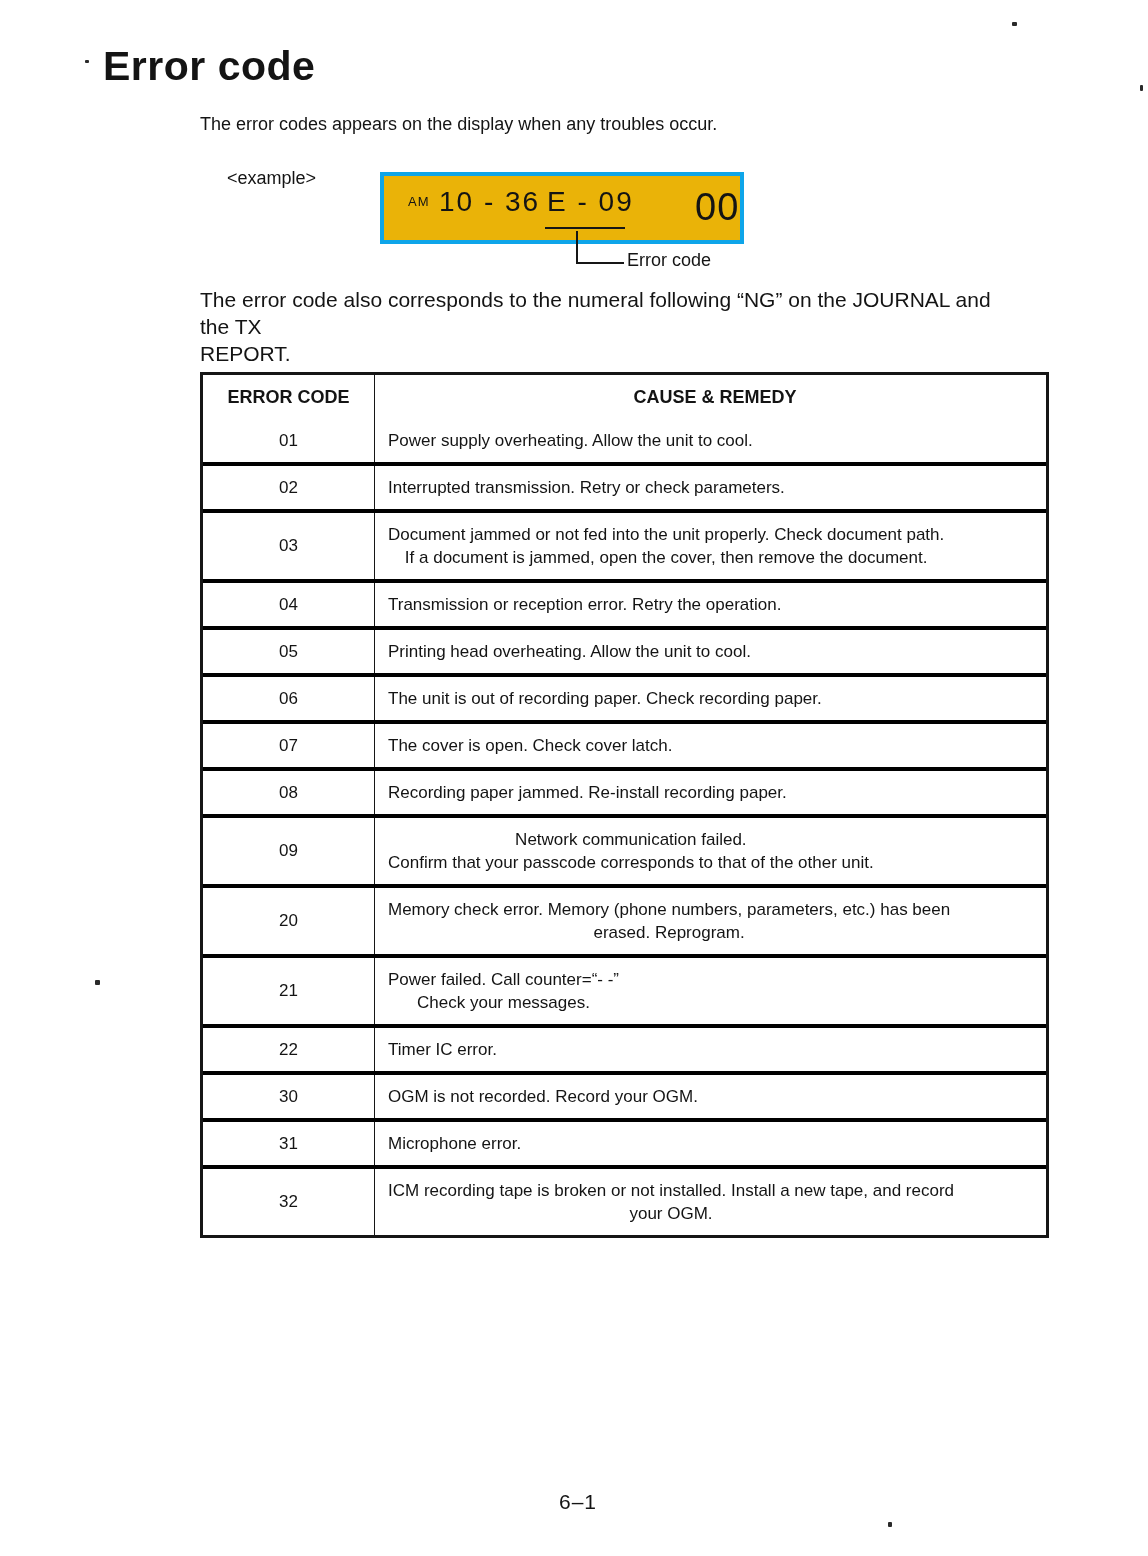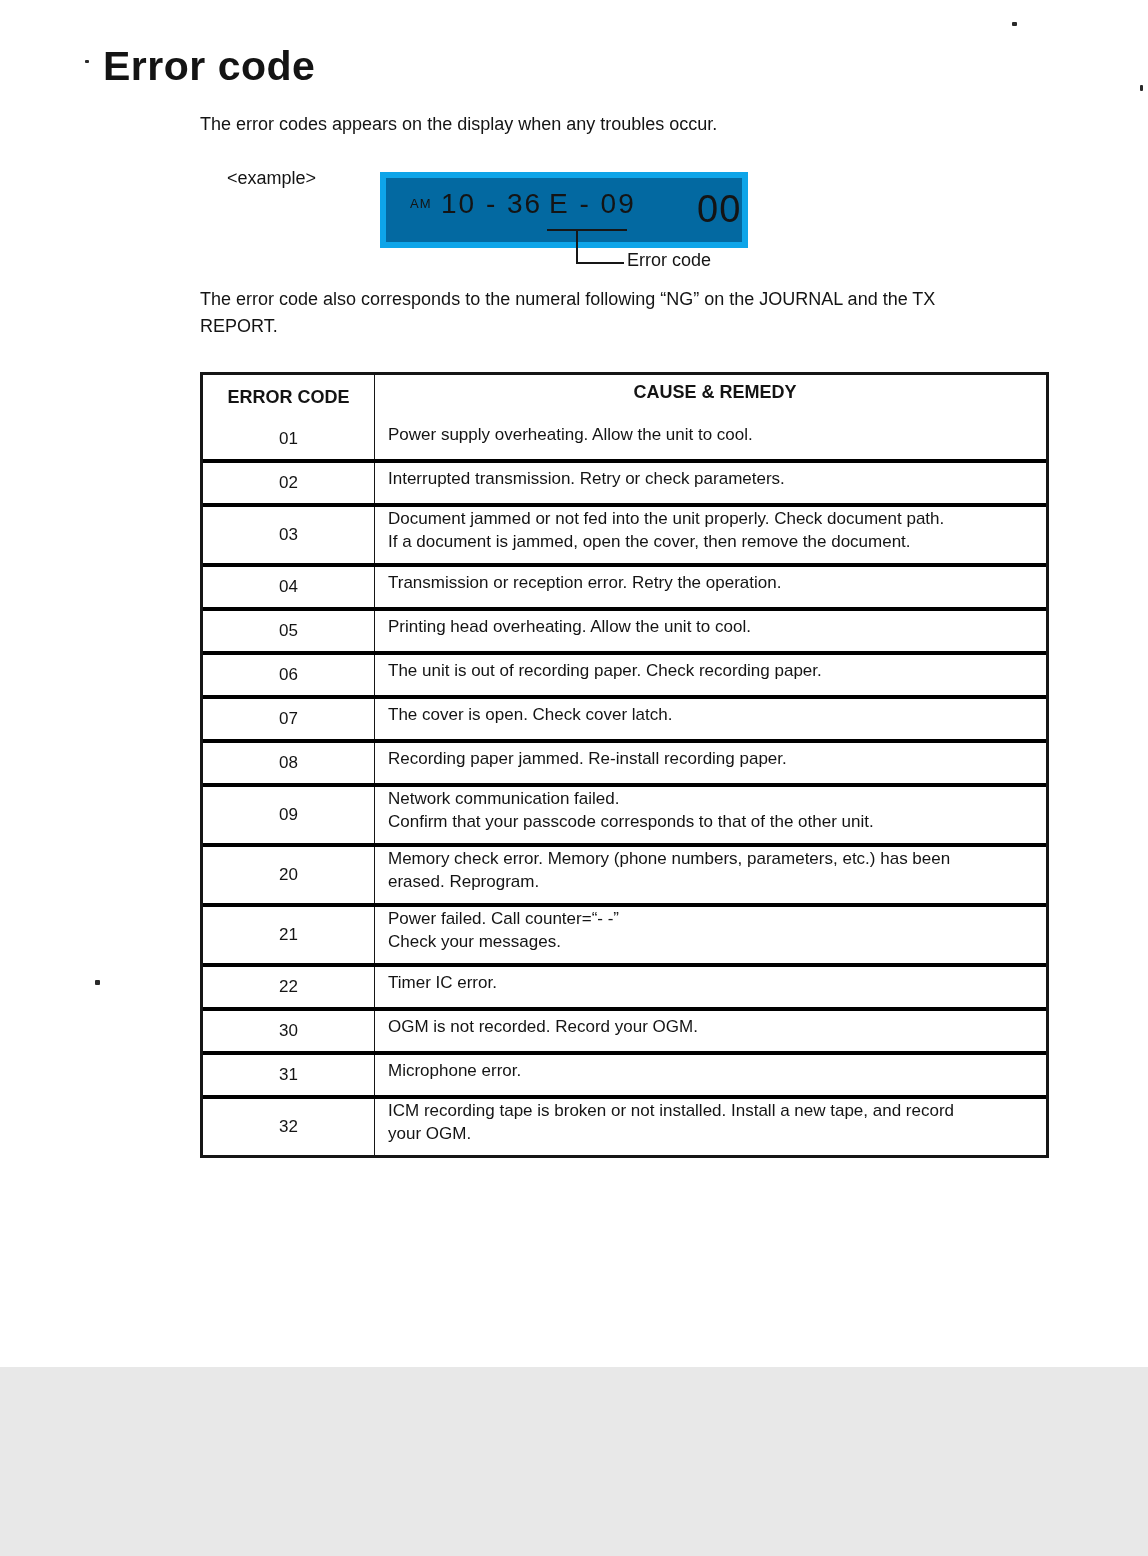--- a/index.html
+++ b/index.html
@@ -6,7 +6,7 @@
   .page {
     position:relative;
     width:1148px;
-    height:1367px;
+    height:1556px;
     margin:0 auto;
     background:#ffffff;
     font-family:"Liberation Sans", sans-serif;

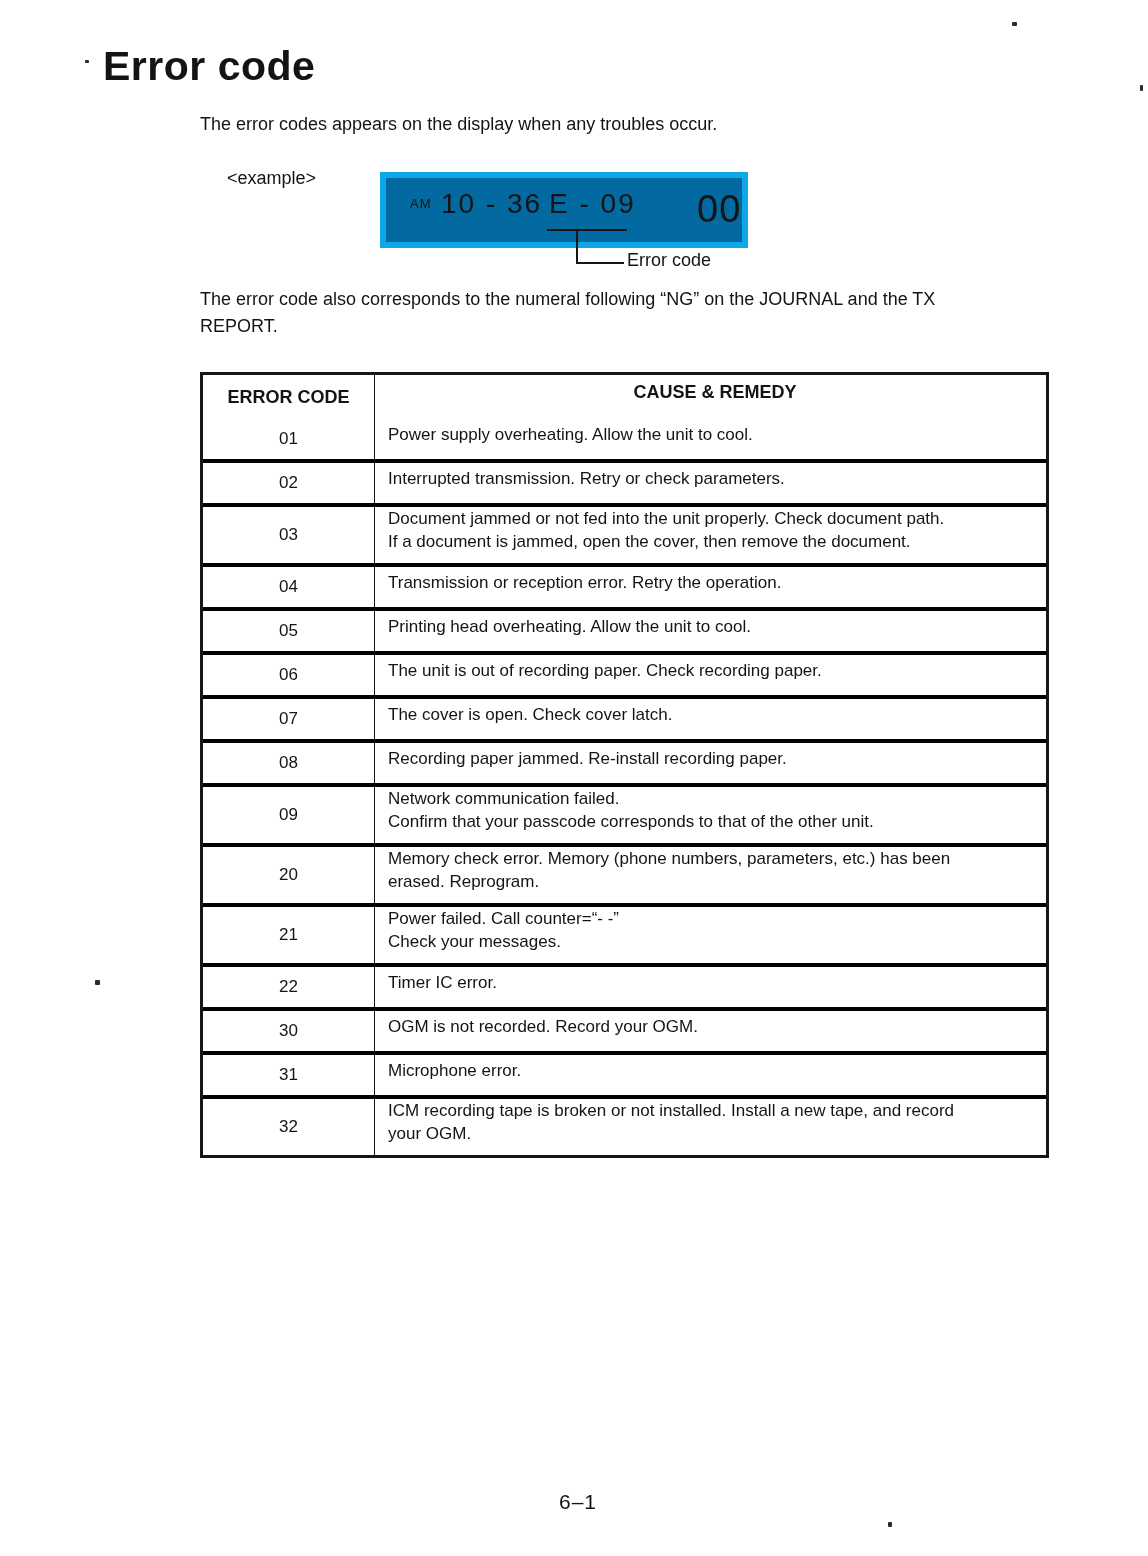--- a/index.html
+++ b/index.html
@@ -36,8 +36,8 @@
   .lcd {
     position:absolute; left:380px; top:172px;
     width:356px; height:64px;
-    border:6px solid #0ea5e9;
-    background:#0369a1;
+    border:4px solid #0ea5e9;
+    background:#eab308;
   }
   .lcd .am    { position:absolute; left:24px;  top:18px; font-size:13px; letter-spacing:1px; }
   .lcd .time  { position:absolute; left:55px;  top:10px; font-size:28px; letter-spacing:2px; }

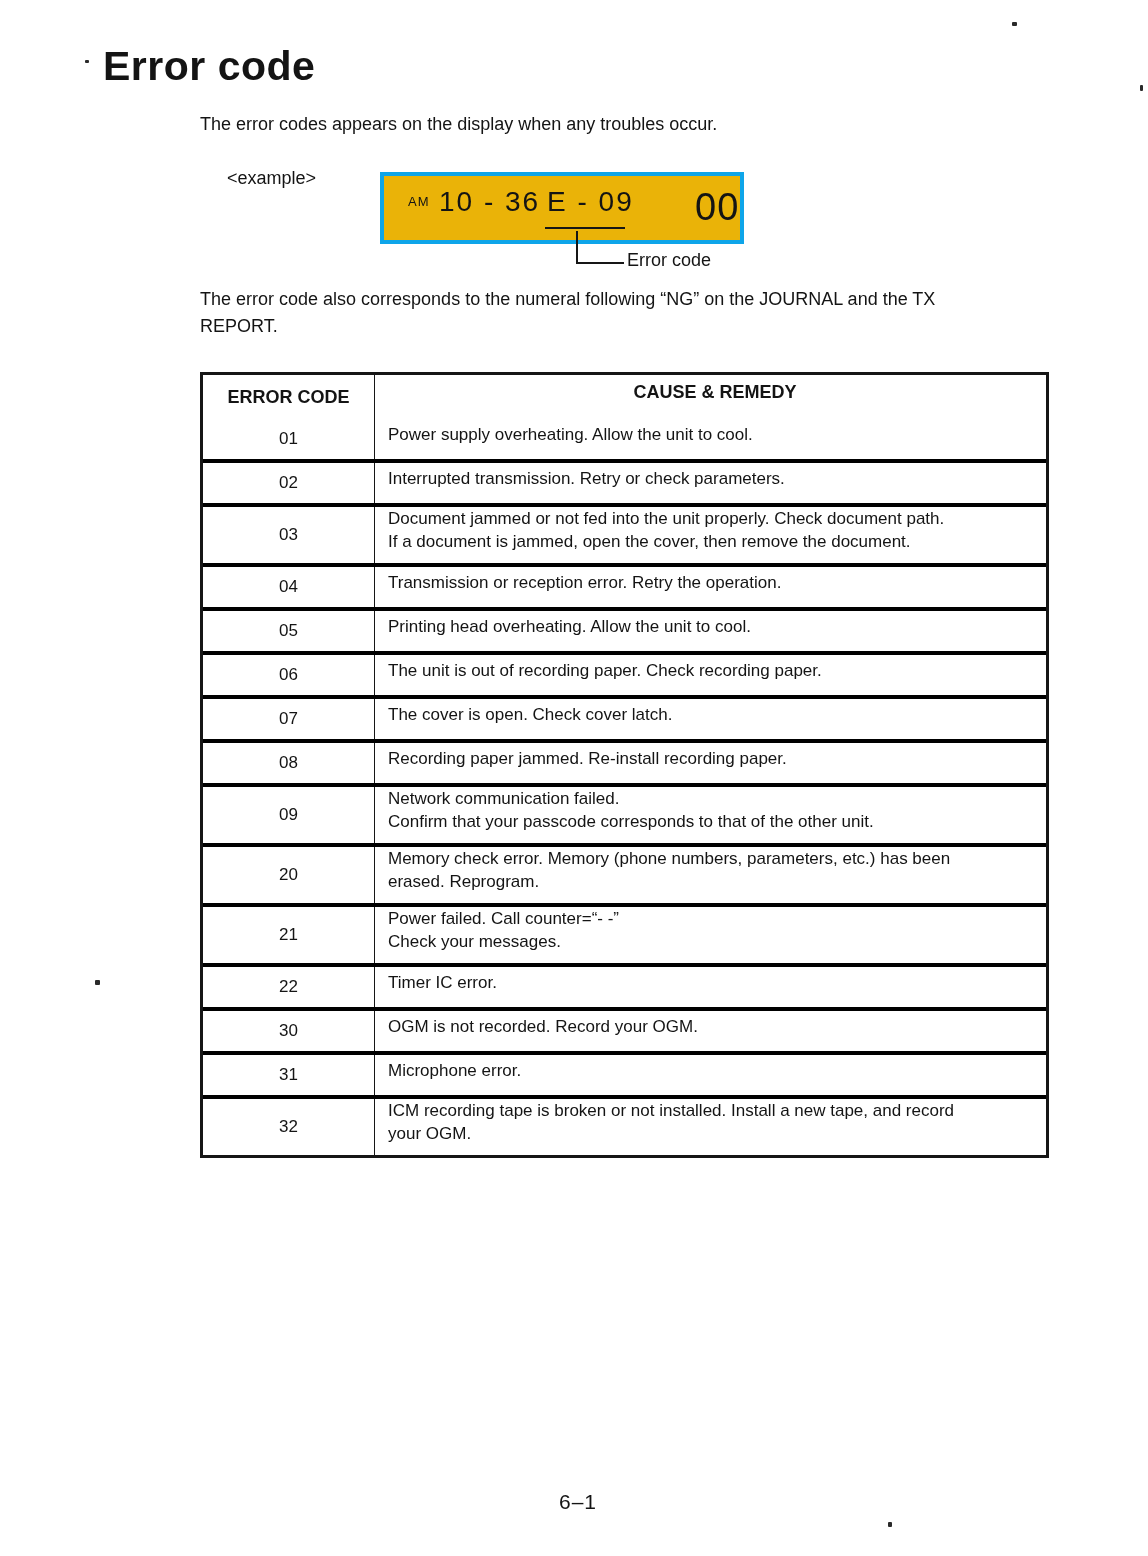--- a/index.html
+++ b/index.html
@@ -51,7 +51,7 @@
 
   p.note {
     position:absolute; left:200px; top:286px; margin:0; width:810px;
-    font-size:18px; line-height:27px; white-space:pre-line;
+    font-size:21px; line-height:27px; white-space:pre-line;
   }
 
   .etable {

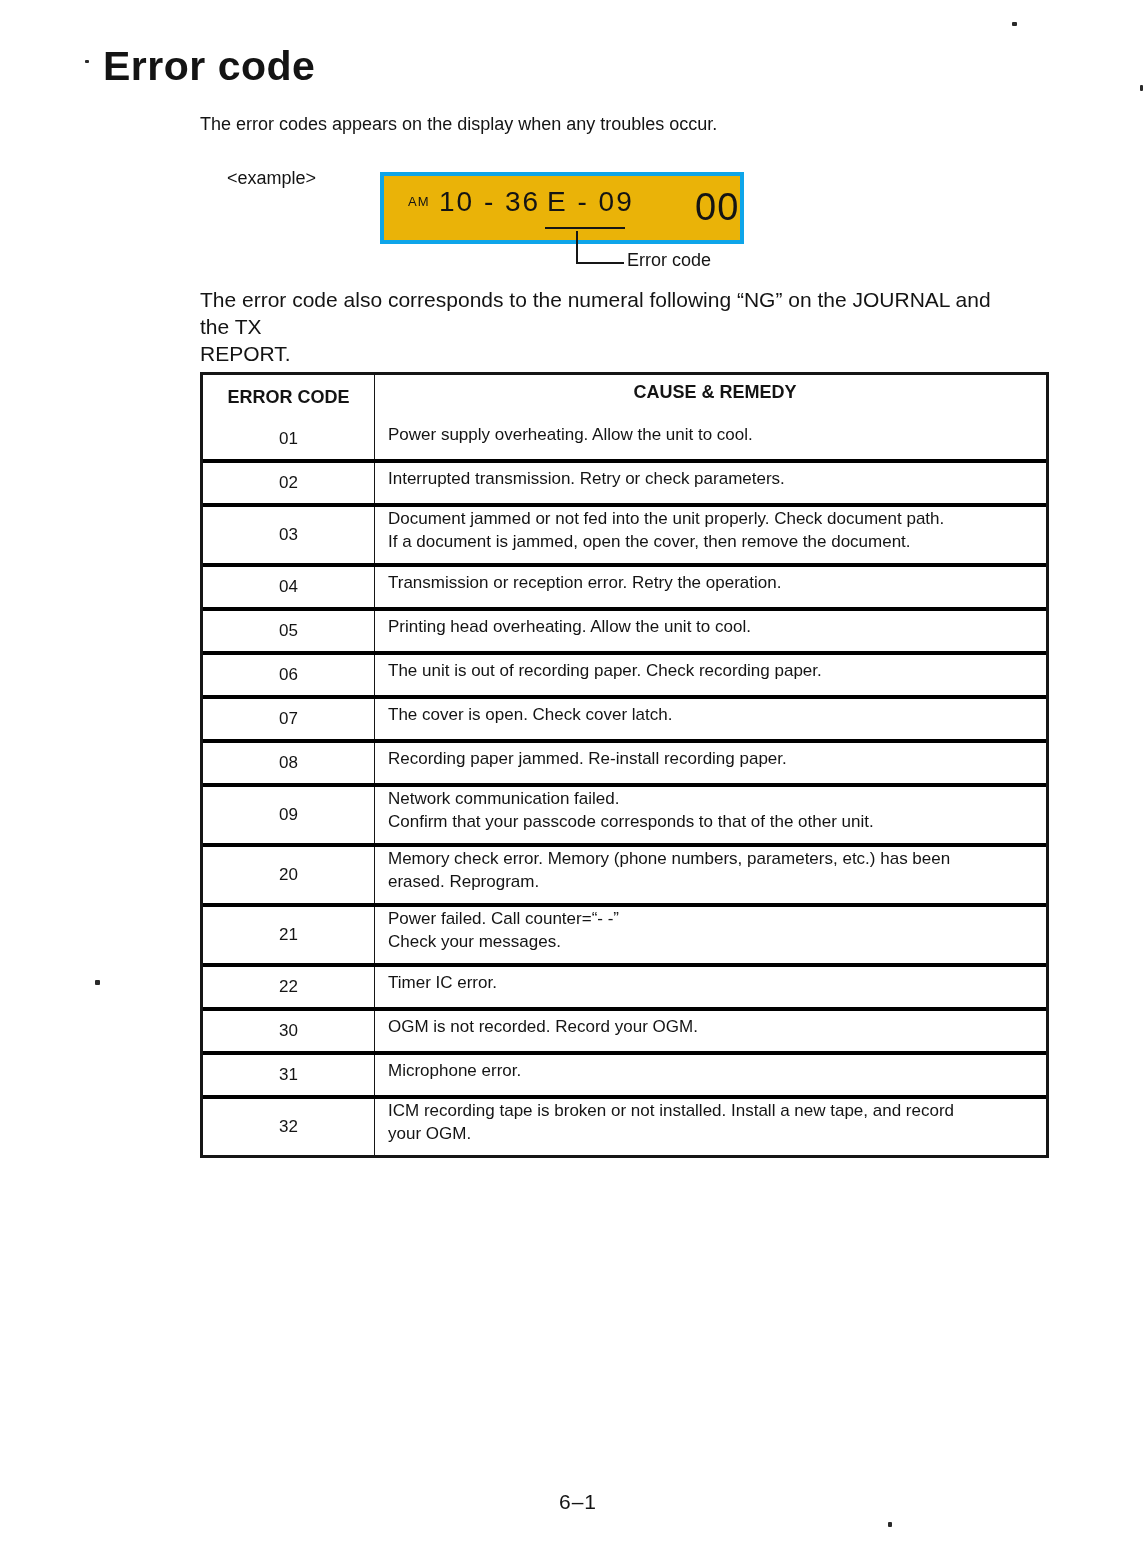--- a/index.html
+++ b/index.html
@@ -70,7 +70,7 @@
   .col-remedy {
     flex:1; display:flex; align-items:center;
     font-size:17px; line-height:23px;
-    padding:0 4px 10px 13px; white-space:pre-line;
+    padding:10px 4px 10px 13px; white-space:pre-line;text-align:center;
   }
   .erow.ehead .col-code, .erow.ehead .col-remedy {
     justify-content:center; font-weight:bold; font-size:18px; line-height:24px;

